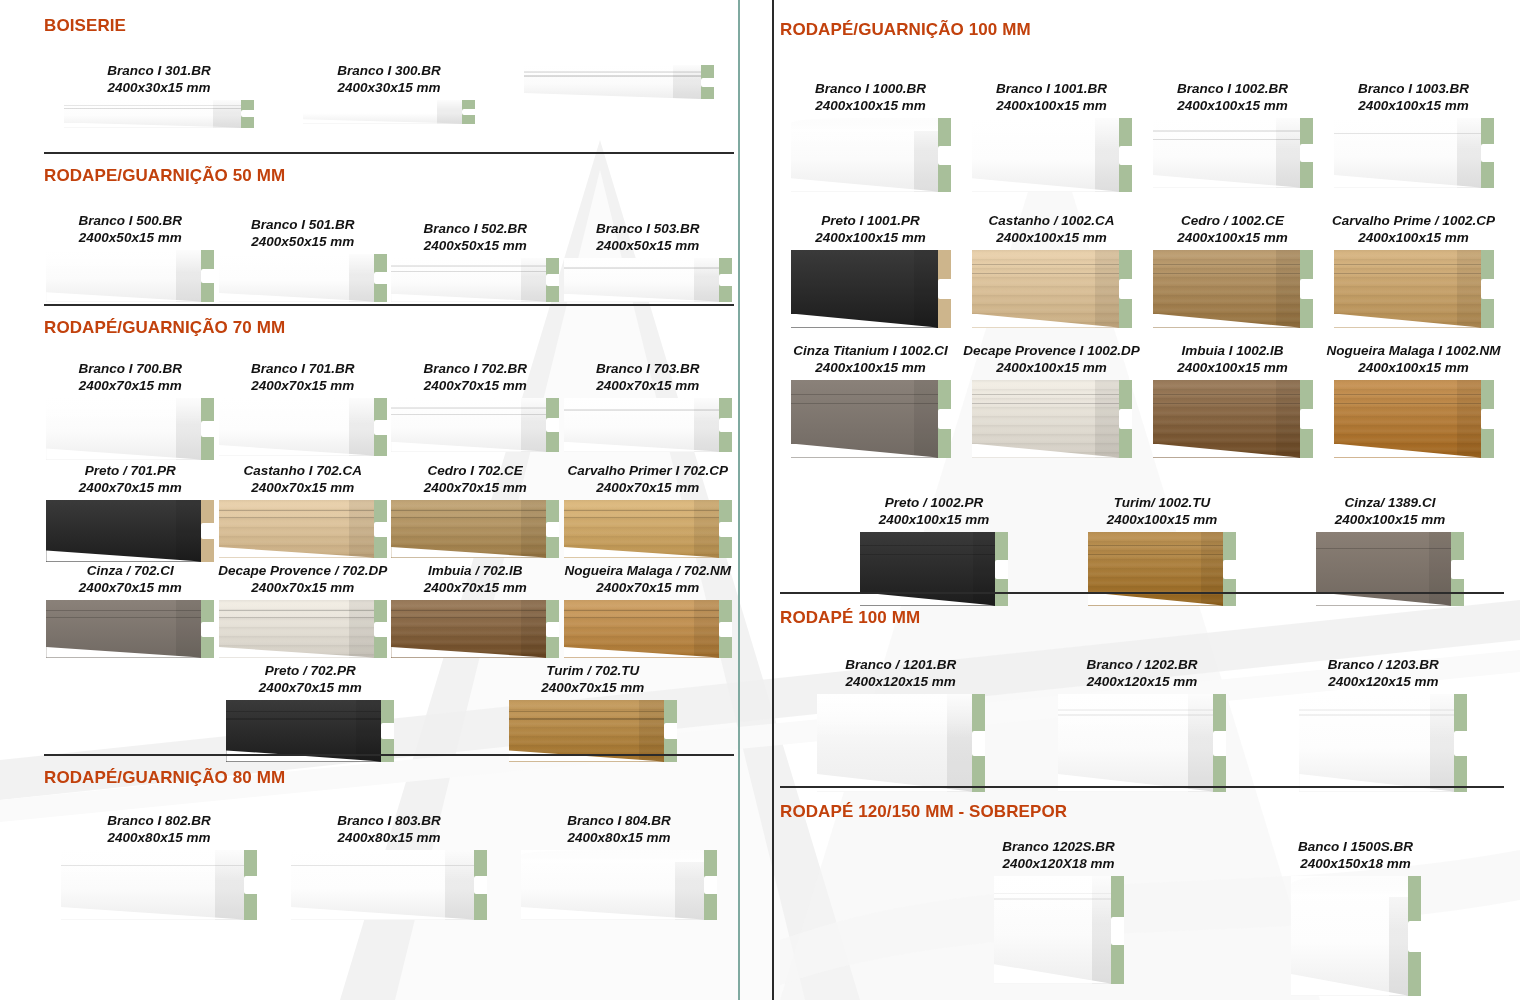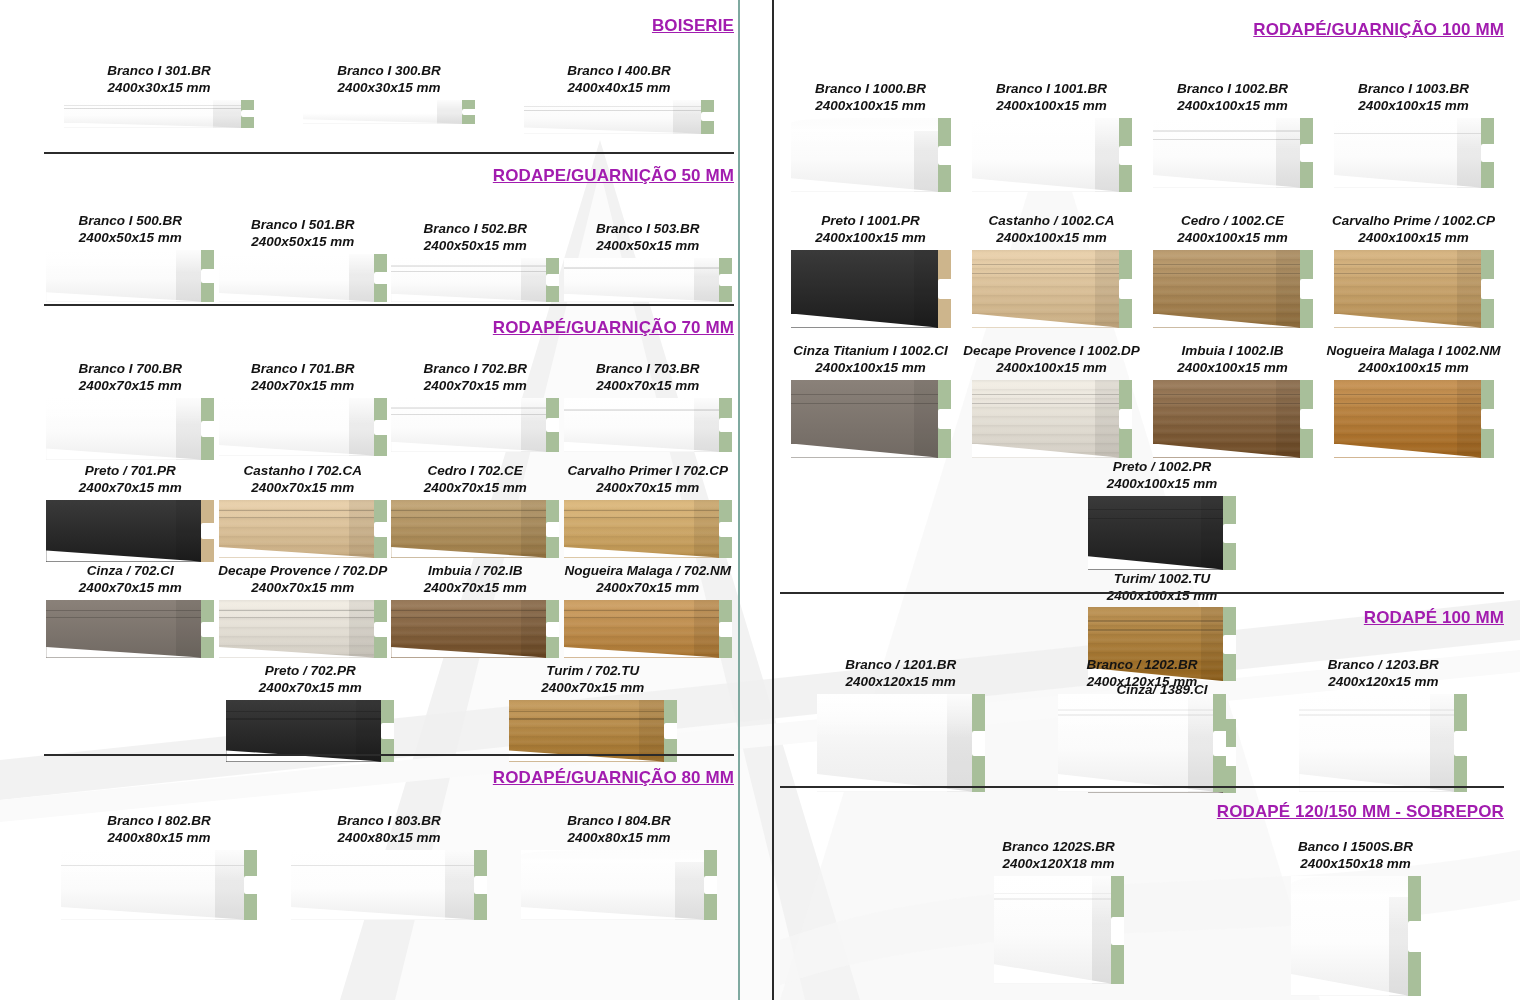--- a/index.html
+++ b/index.html
@@ -27,8 +27,8 @@
   .section{position:absolute;left:0;width:100%;}
   .sec-rule{position:absolute;left:0;width:100%;height:0;border-top:2px solid #2b2b2b;}
   .sec-title{
-    text-align:right;font-weight:bold;color:#a21caf;
-    font-size:17px;letter-spacing:.1px;text-decoration:underline;
+    text-align:left;font-weight:bold;color:#c2410c;
+    font-size:17px;letter-spacing:.1px;
   }
 
   

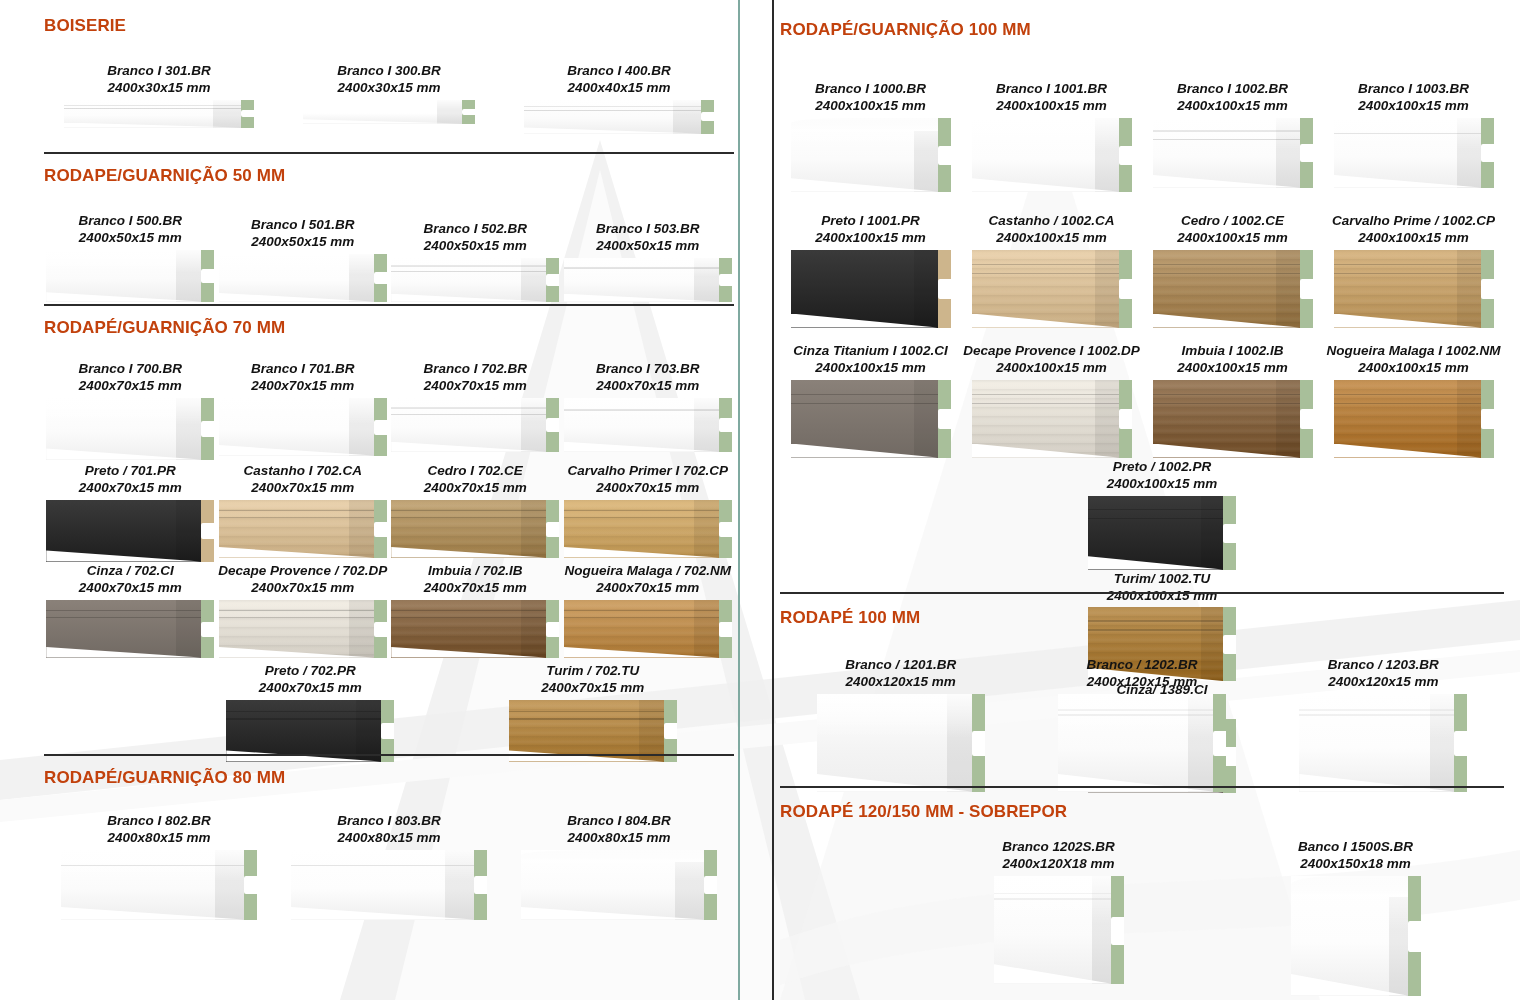--- a/index.html
+++ b/index.html
@@ -125,10 +125,6 @@
           </div>
         </div>
         <div class="cell" style="flex: 1 1 0px;">
-          <div class="cap">
-            <div>Branco I 400.BR</div>
-            <div class="ln2">2400x40x15 mm</div>
-          </div>
           <div class="mould" style="width: 190px; height: 34px;">
             <div class="body">
               <div class="face" style="background: linear-gradient(rgb(255, 255, 255) 0%, rgb(251, 251, 251) 55%, rgb(238, 238, 238) 100%);"></div>

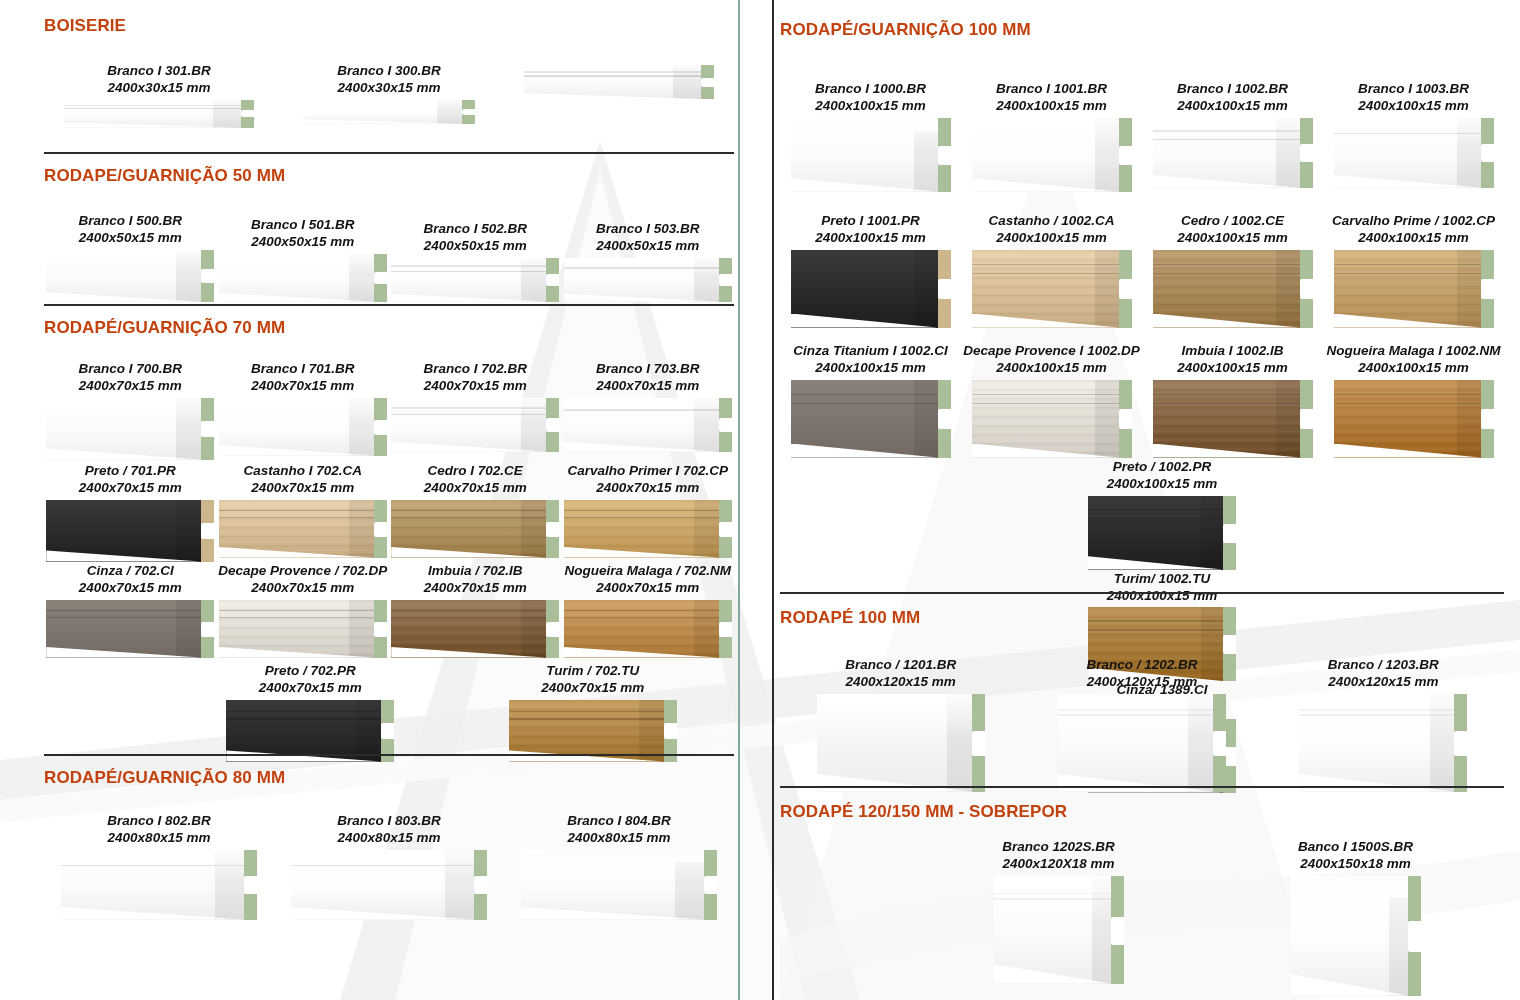--- a/index.html
+++ b/index.html
@@ -688,7 +688,7 @@
           </div>
         </div>
       </div>
-      <div class="row" style="top: 458px; left: 40px; width: calc(100% - 40px); flex-direction: column;">
+      <div class="row" style="top: 494px; left: 40px; width: calc(100% - 40px);">
         <div class="cell" style="flex: 1 1 0px;">
           <div class="cap">
             <div>Preto / 1002.PR</div>

